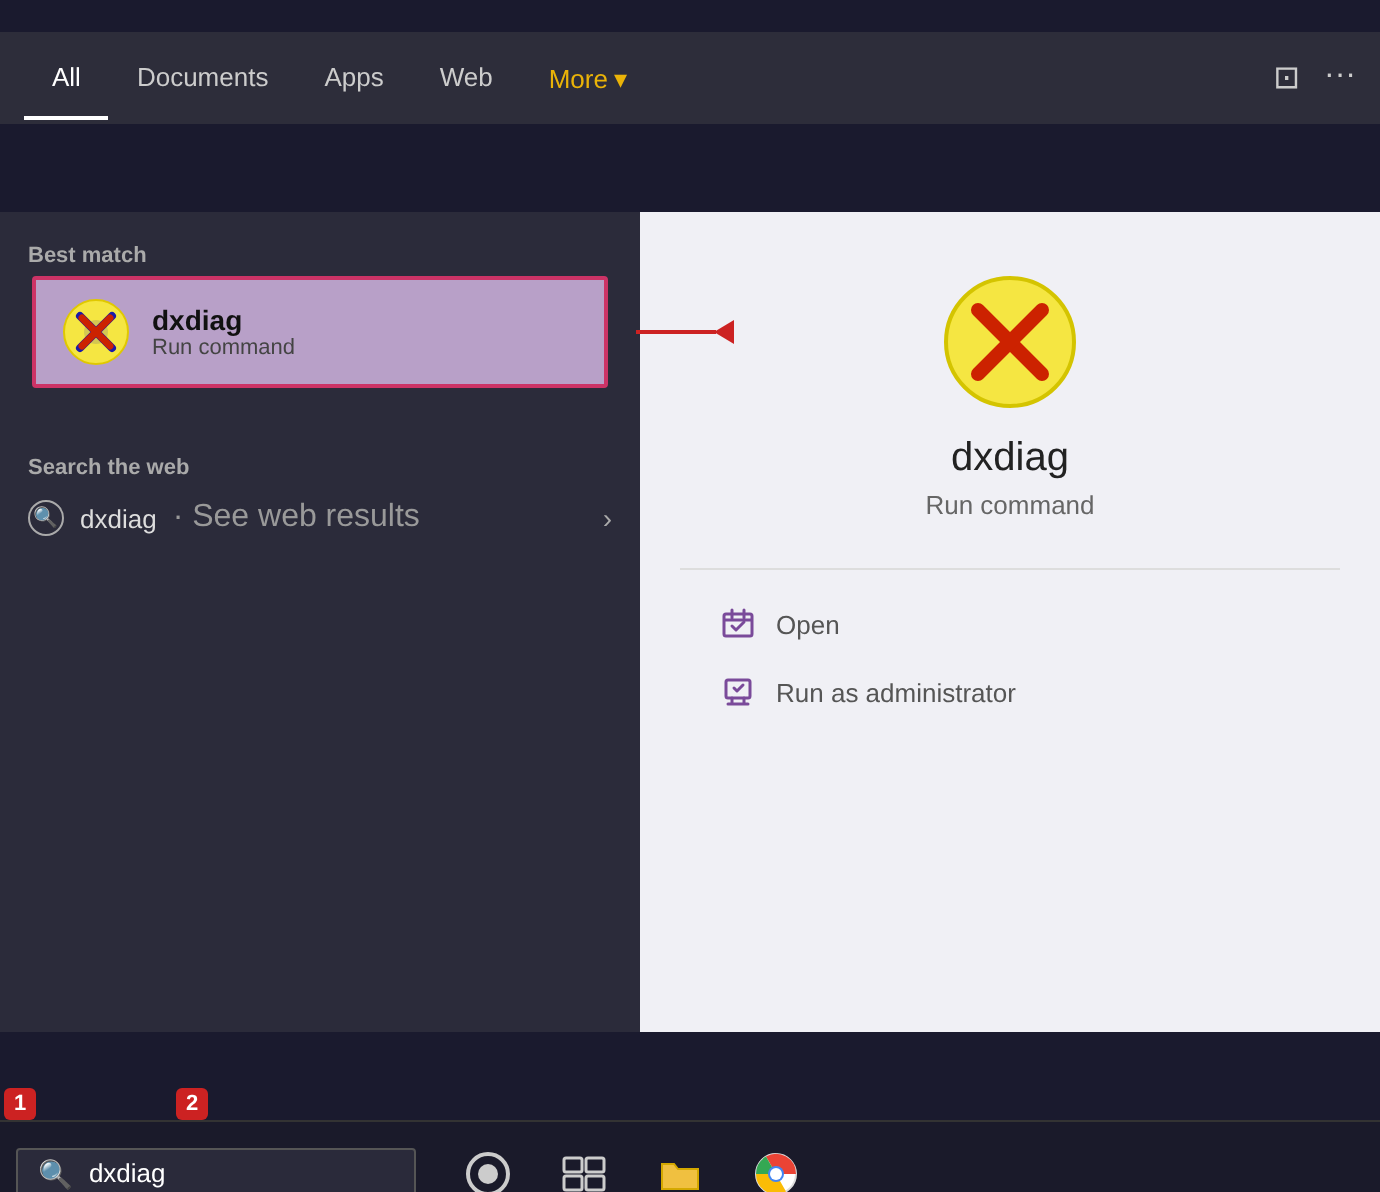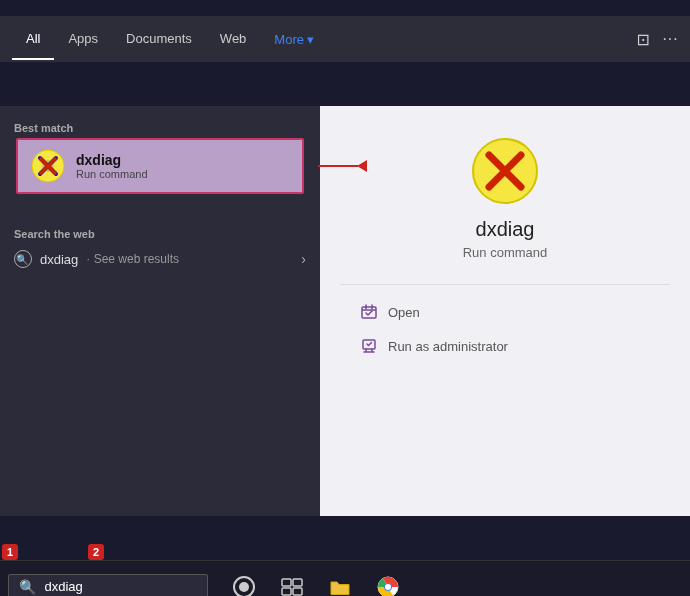--- a/index.html
+++ b/index.html
@@ -343,8 +343,8 @@
   <div class="top-nav">
     <div class="nav-tabs">
       <div class="nav-tab active">All</div>
+      <div class="nav-tab">Documents</div>
       <div class="nav-tab">Apps</div>
-      <div class="nav-tab">Documents</div>
       <div class="nav-tab">Web</div>
       <div class="nav-tab nav-more">
         <span>More</span>

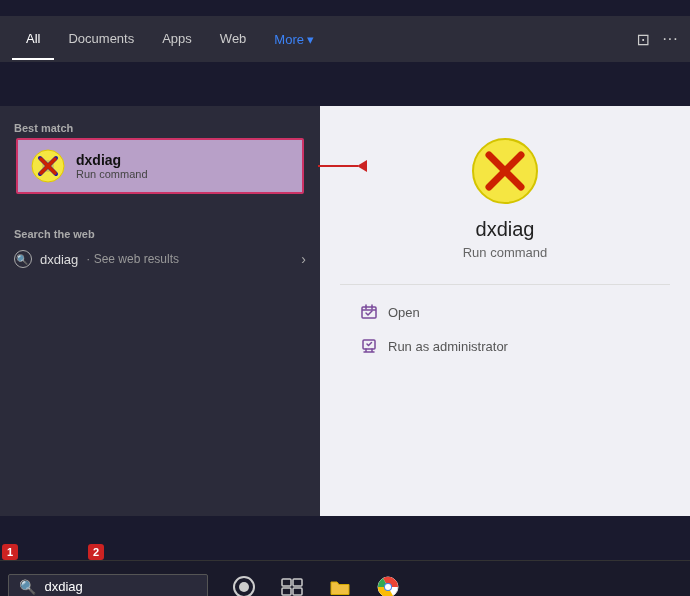--- a/index.html
+++ b/index.html
@@ -57,7 +57,7 @@
       display: flex;
       align-items: center;
       gap: 3px;
-      color: #3b82f6;
+      color: #eab308;
       font-size: 13px;
       cursor: pointer;
     }

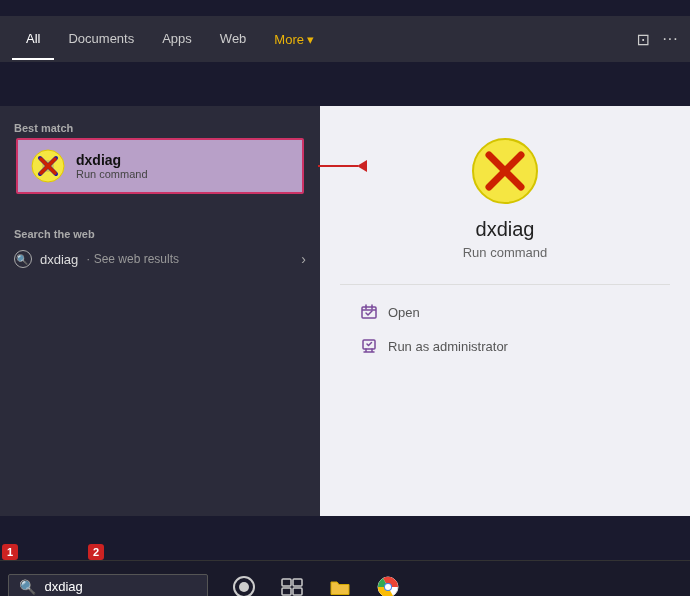--- a/index.html
+++ b/index.html
@@ -167,7 +167,7 @@
 
     .web-search-link {
       color: #999;
-      font-size: 12px;
+      font-size: 16px;
     }
 
     .chevron-right {

